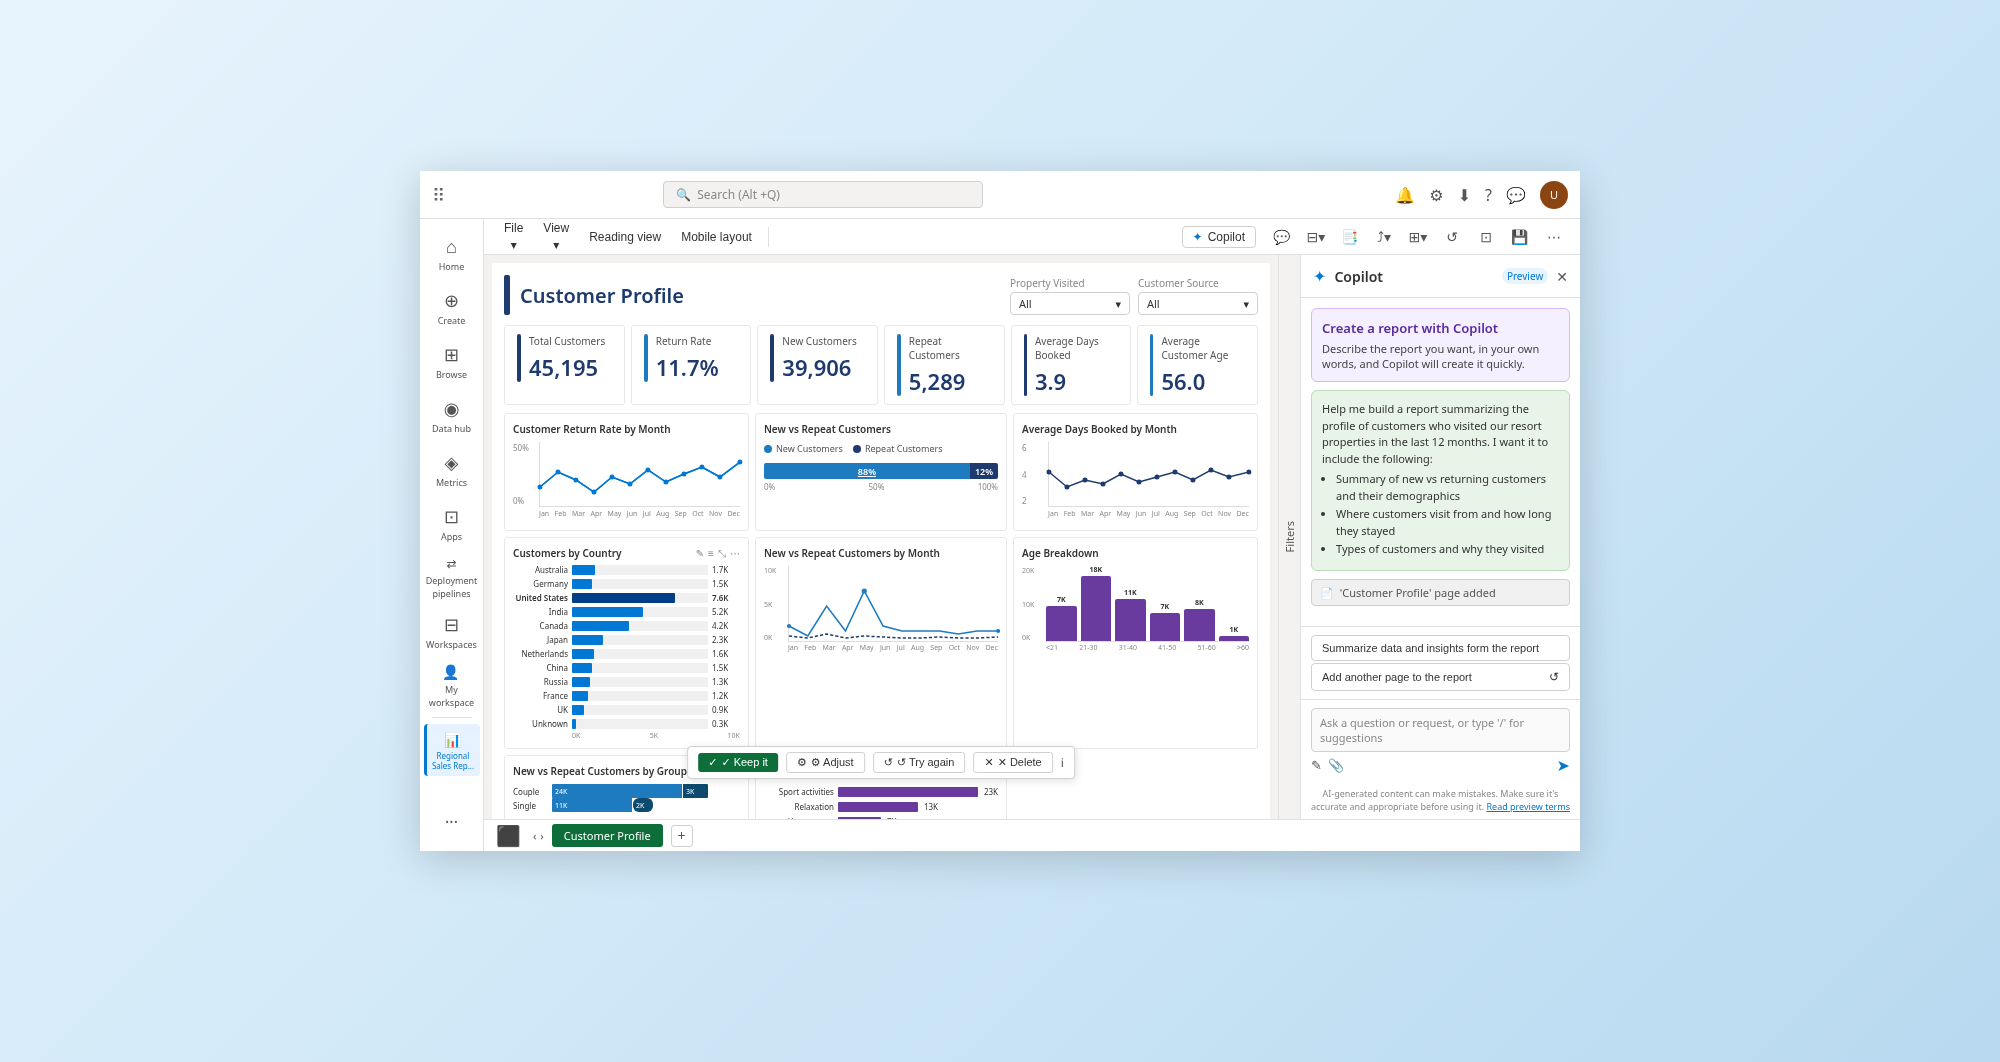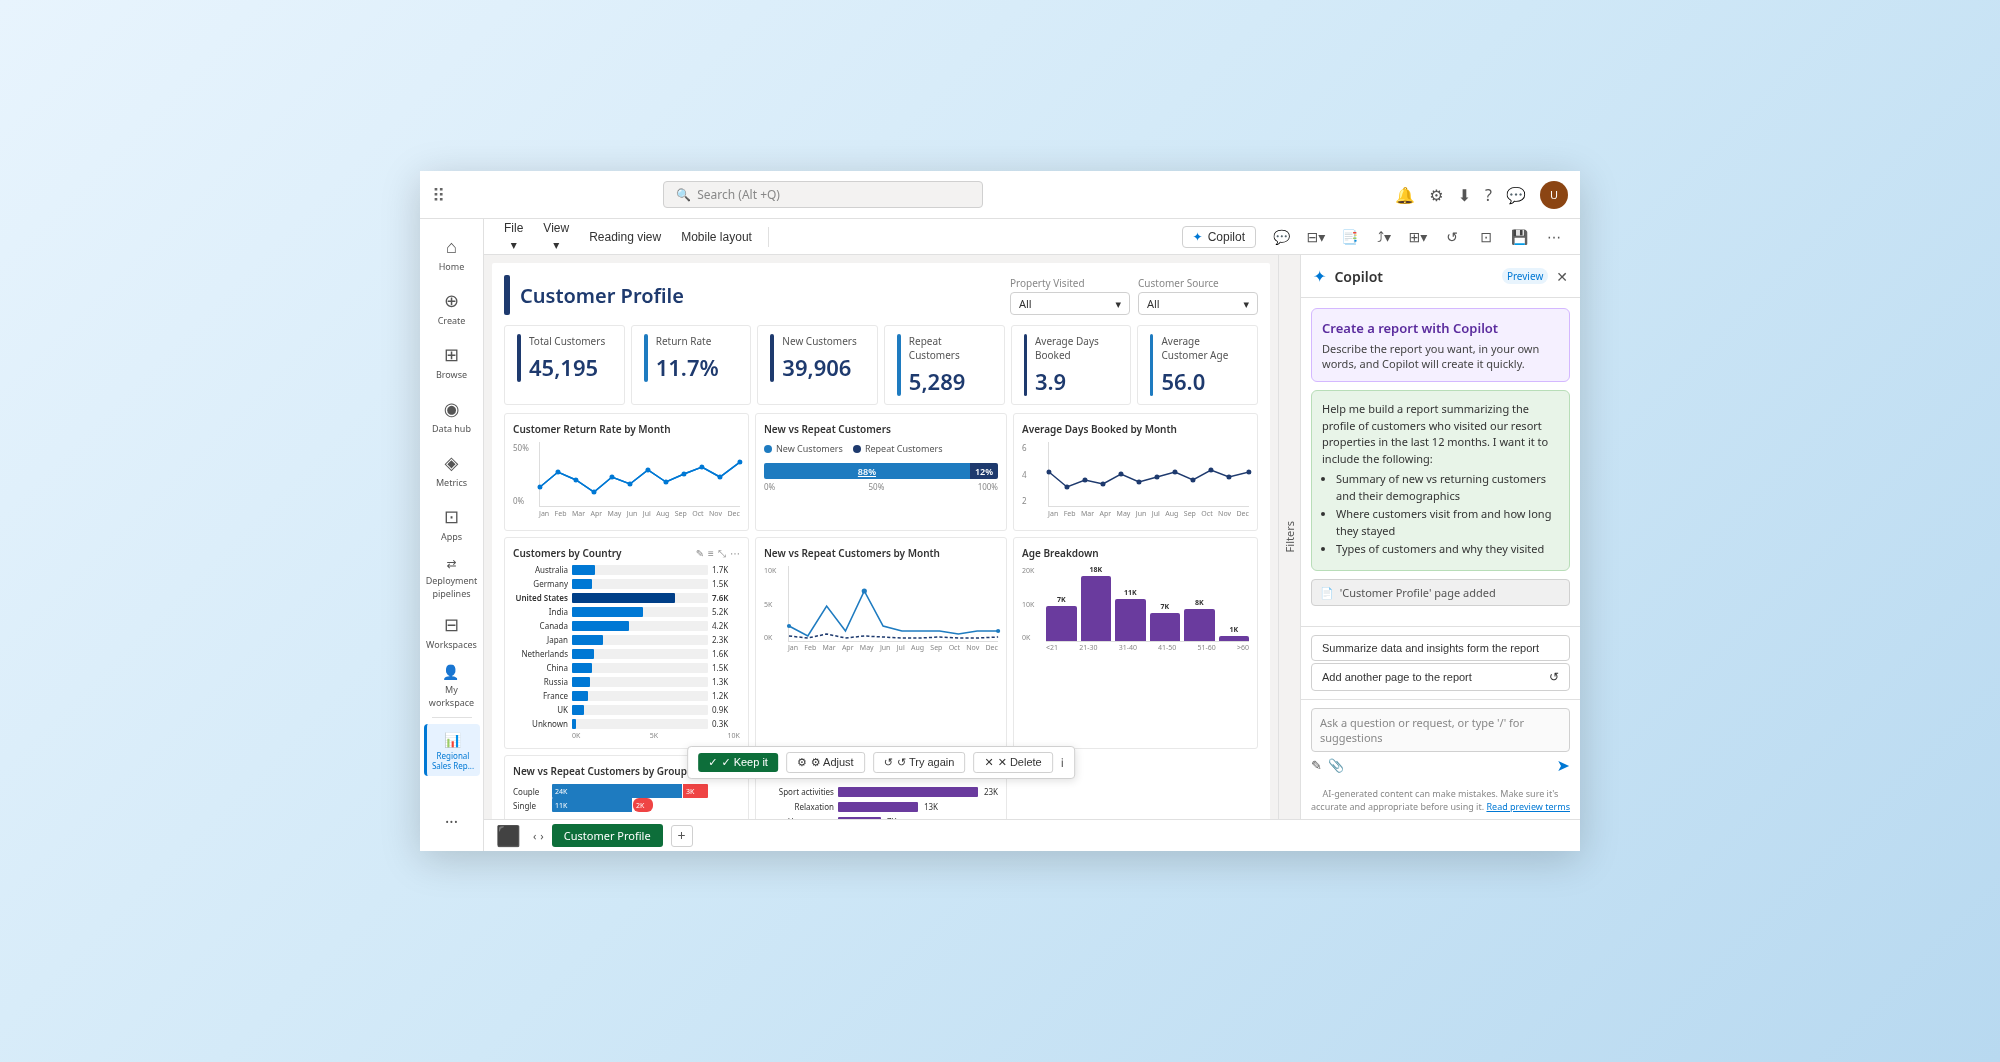--- a/index.html
+++ b/index.html
@@ -452,7 +452,7 @@
       gap: 1px;
     }
     .group-bar-blue { background: #1e7bc0; border-radius: 1px 0 0 1px; }
-    .group-bar-dark { background: #ef4444; border-radius: 0 1px 1px 0; }
+    .group-bar-dark { background: #0c4a6e; border-radius: 0 1px 1px 0; }
     .group-bar-label { font-size: 7px; color: #fff; padding: 1px 3px; display: flex; align-items: center; }
     
     .avg-days-chart {

